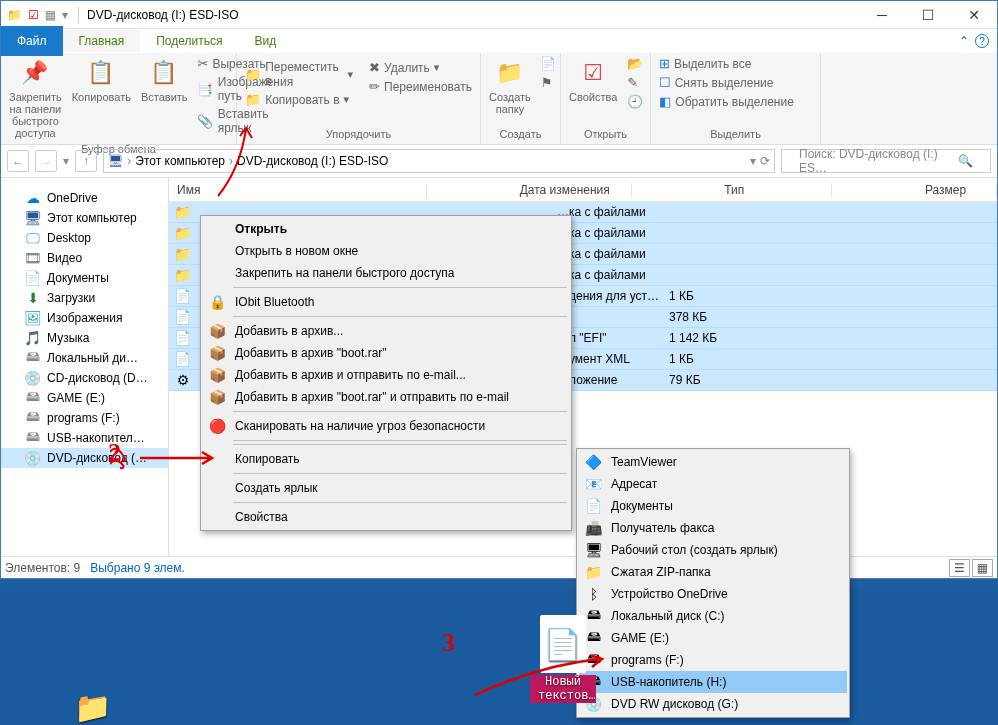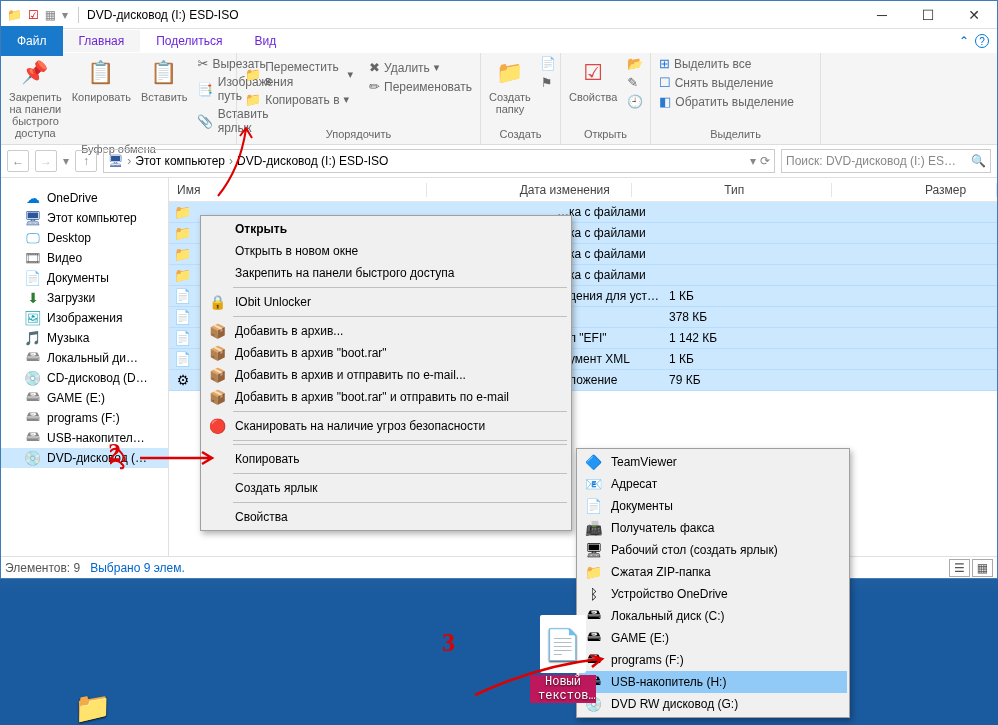--- a/index.html
+++ b/index.html
@@ -13,7 +13,7 @@
   .winbtns div { width: 46px; height: 28px; display: flex; align-items: center; justify-content: center; color: #333; font-size: 14px; }
   .tabs { display: flex; align-items: center; background: #fff; height: 24px; }
   .tab-file { background: #1979ca; color: #fff; padding: 8px 16px; font-size: 12px; }
-  .tab { padding: 4px 16px; color: #6d28d9; }
+  .tab { padding: 4px 16px; color: #4d7c0f; }
   .tab.active { background: #f5f5f5; }
   .tabs .right { margin-left: auto; display: flex; gap: 6px; padding-right: 8px; color: #0066cc; }
   .ribbon { display: flex; background: #f5f5f5; height: 92px; border-bottom: 1px solid #ddd; }

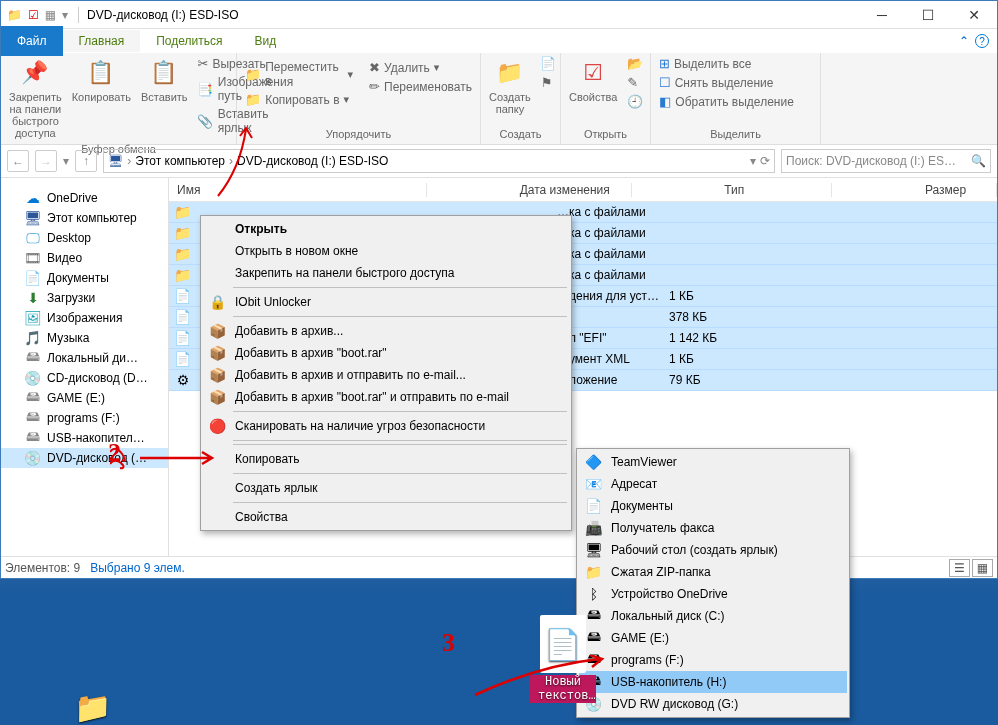--- a/index.html
+++ b/index.html
@@ -30,7 +30,7 @@
   .addr .navbtn { width: 22px; height: 22px; border: 1px solid #ccc; border-radius: 2px; display: flex; align-items: center; justify-content: center; color: #888; }
   .addr .crumbs { flex: 1; border: 1px solid #ccc; height: 24px; display: flex; align-items: center; padding: 0 4px; font-size: 12px; }
   .addr .crumbs .sep { color: #888; padding: 0 4px; }
-  .addr .search { width: 210px; border: 1px solid #ccc; height: 24px; display: flex; align-items: center; padding: 0 4px; font-size: 11px; color: #888; }
+  .addr .search { width: 210px; border: 1px solid #ccc; height: 24px; display: flex; align-items: center; padding: 0 17px; font-size: 11px; color: #888; }
   .content { display: flex; height: 378px; background: #fff; }
   .nav { width: 168px; border-right: 1px solid #e0e0e0; overflow: hidden; padding-top: 10px; }
   .nav .item { display: flex; align-items: center; gap: 6px; padding: 2px 6px 2px 24px; font-size: 12px; color: #000; white-space: nowrap; }

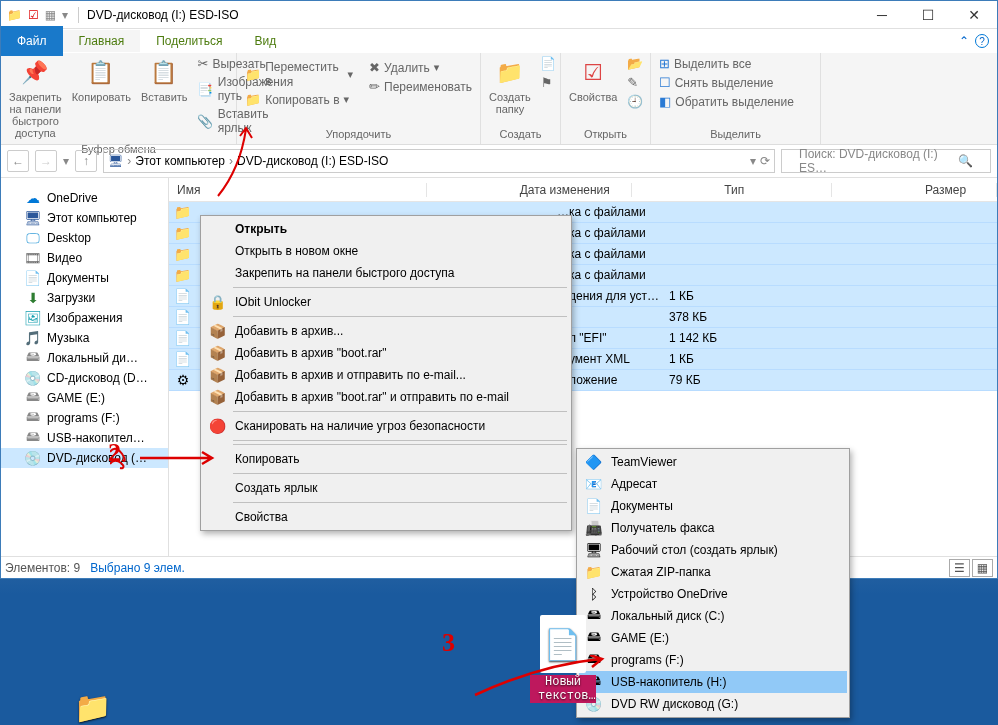--- a/index.html
+++ b/index.html
@@ -391,7 +391,7 @@
     <div class="msep"></div>
     <div class="mitem">
       <span class="mico">🔒</span>
-      <span>IObit Unlocker</span>
+      <span>IObit Bluetooth</span>
     </div>
     <div class="msep"></div>
     <div class="mitem">

